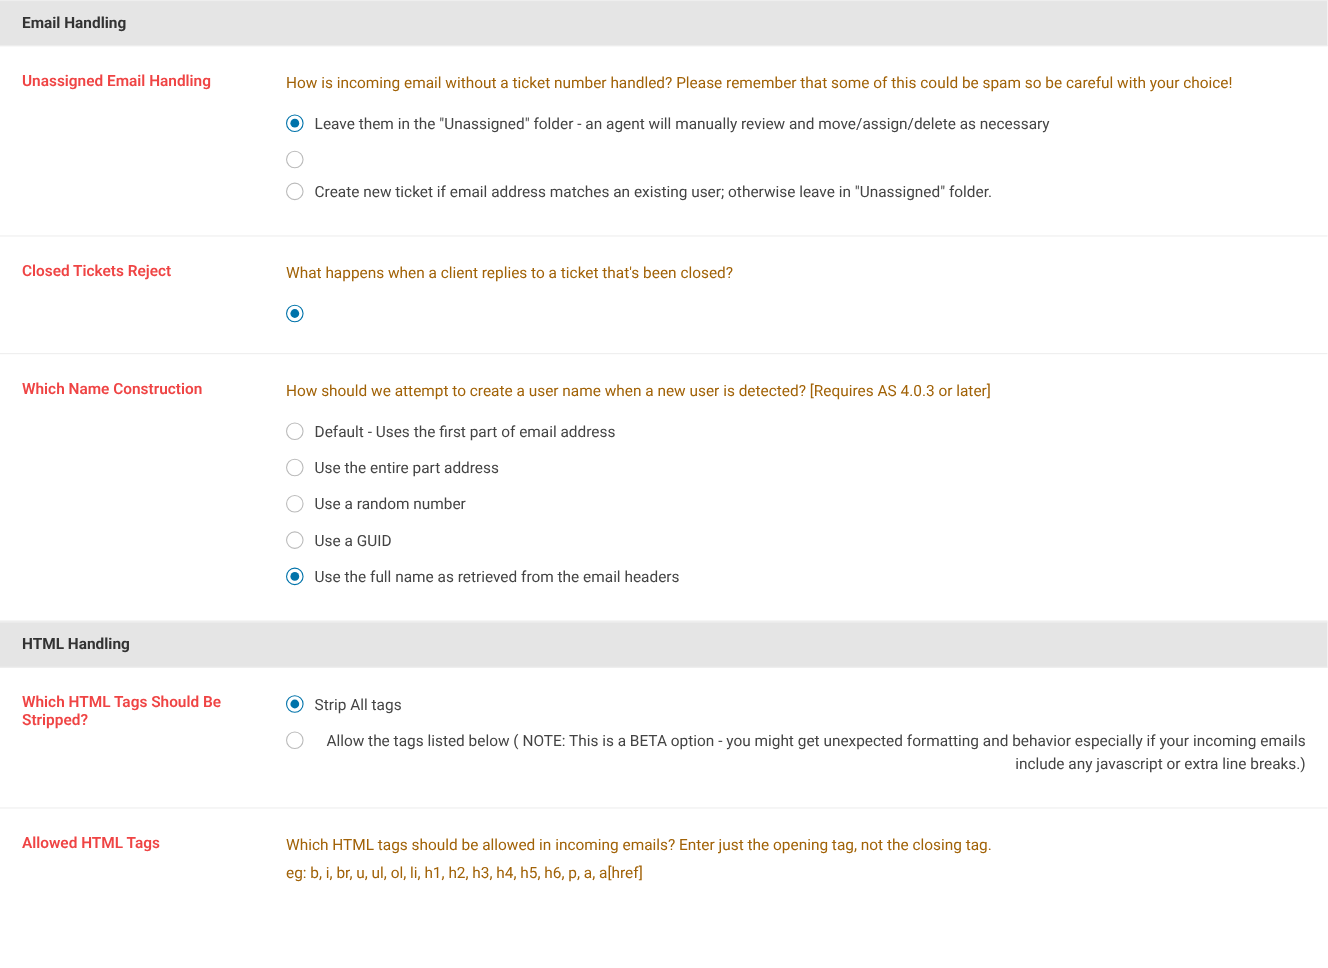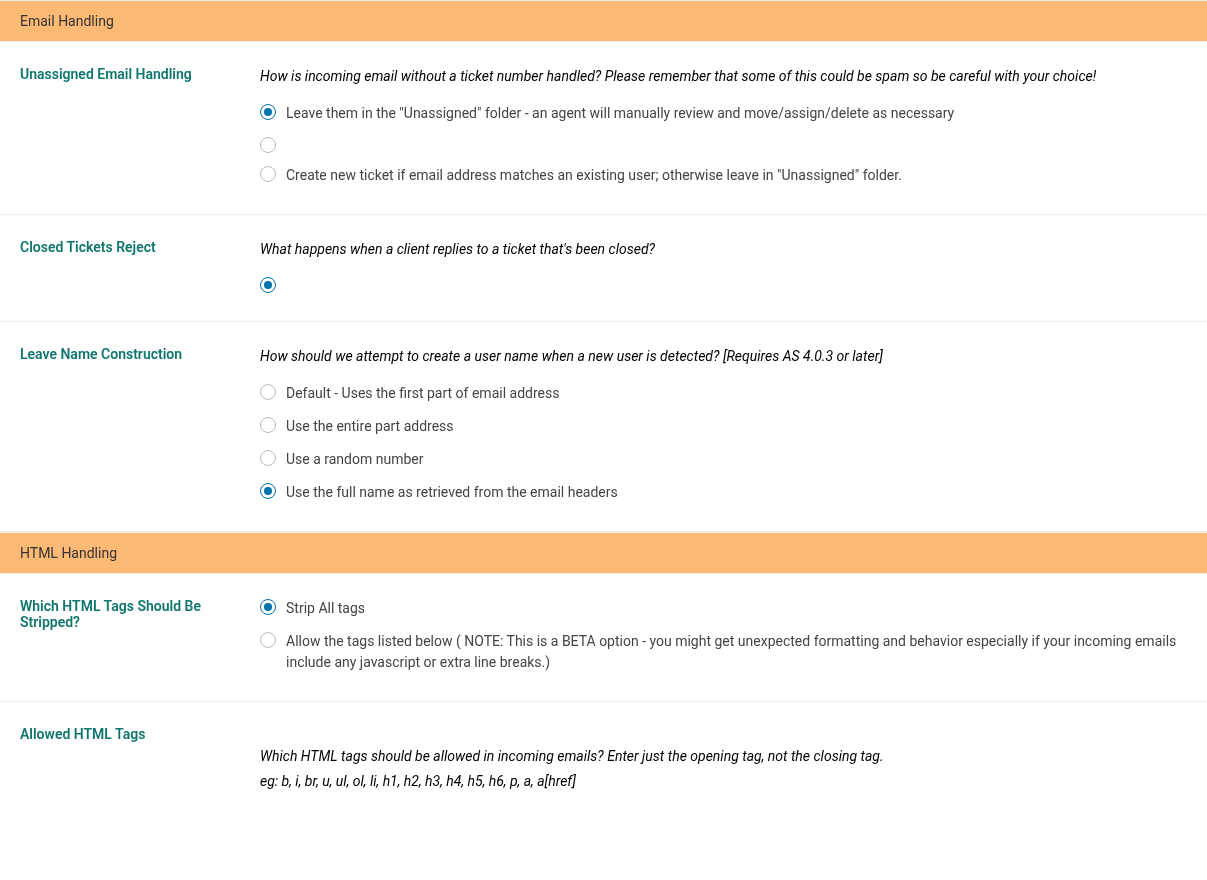--- a/index.html
+++ b/index.html
@@ -12,11 +12,11 @@
     background: #fff;
   }
   .section-header {
-    background: #fdba74;
+    background: #e5e5e5;
     border-top: 1px solid #eee;
     border-bottom: 1px solid #eee;
     padding: 12px 20px;
-    font-weight: 400;
+    font-weight: 700;
     color: #333;
     font-size: 14px;
   }

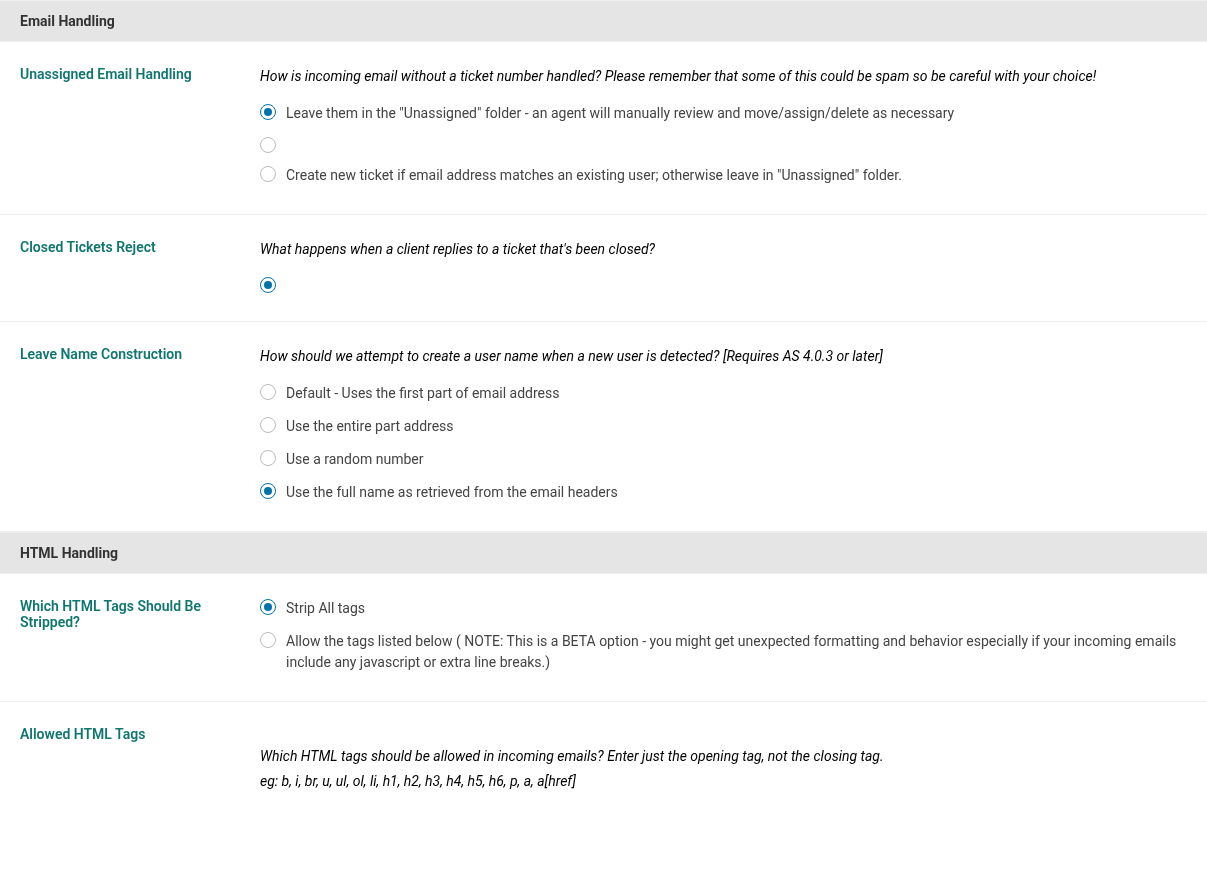--- a/index.html
+++ b/index.html
@@ -30,7 +30,7 @@
     width: 240px;
     flex-shrink: 0;
     font-weight: 600;
-    color: #0f766e;
+    color: #ef4444;
     font-size: 14px;
     padding-right: 16px;
   }

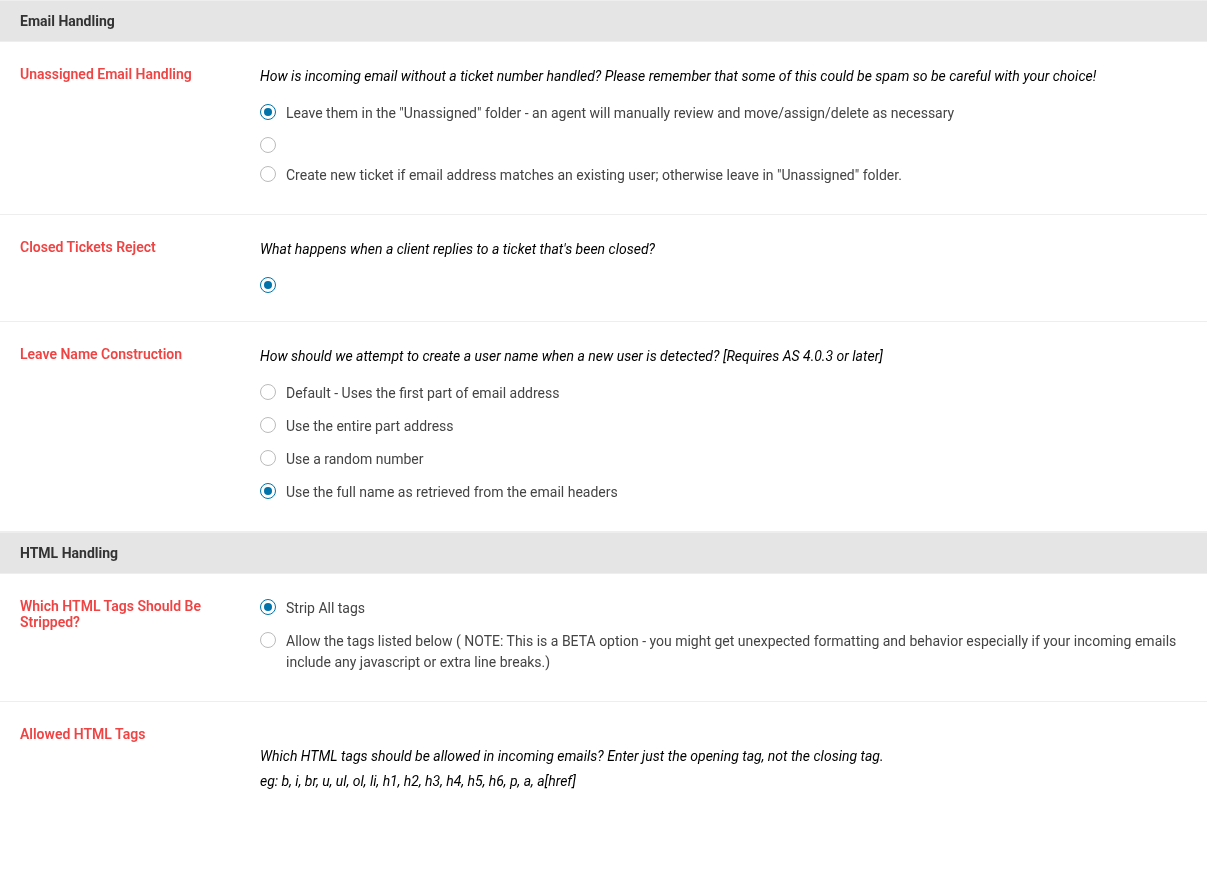--- a/index.html
+++ b/index.html
@@ -38,8 +38,7 @@
     flex: 1;
   }
   .help-text {
-    font-style: italic;
-    color: #000000;
+    color: #a16207;
     margin: 0 0 16px 0;
     line-height: 1.5;
   }

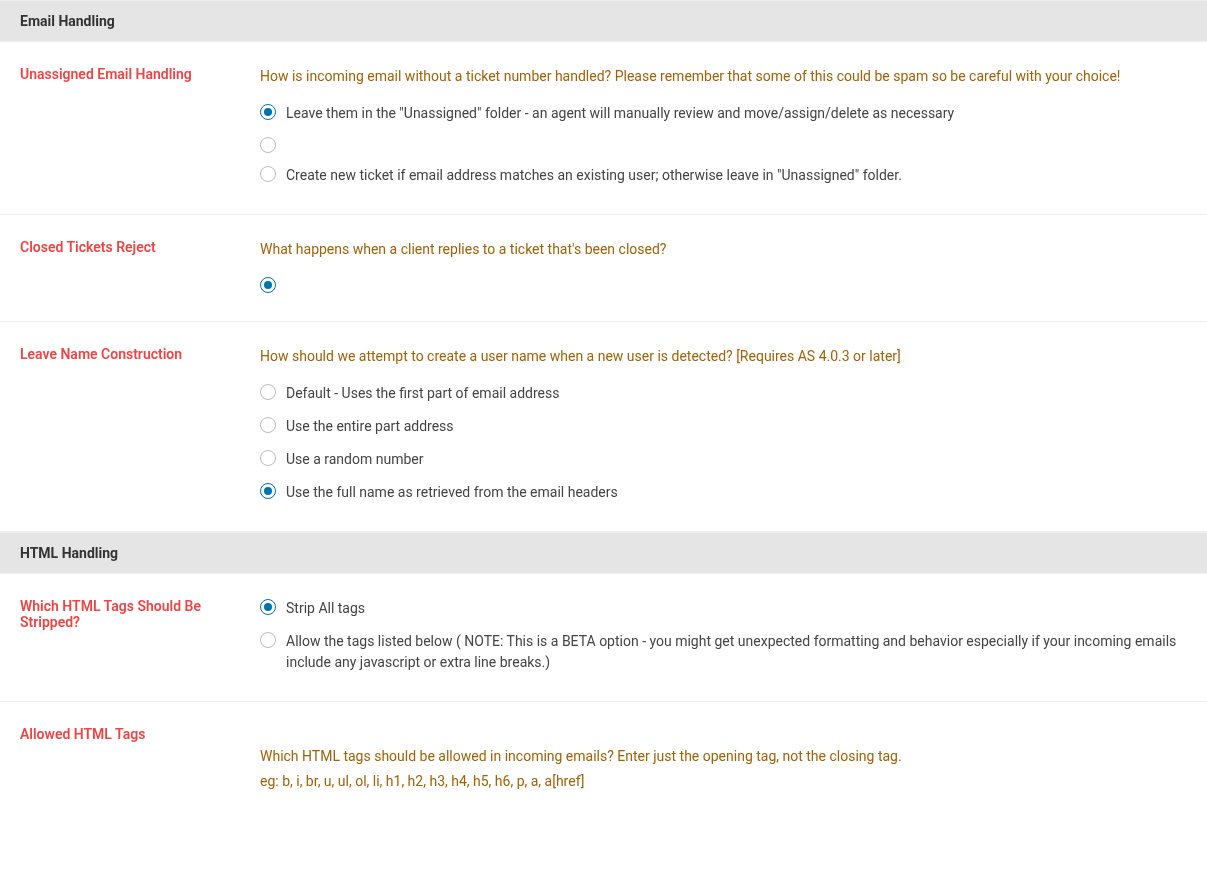--- a/index.html
+++ b/index.html
@@ -48,7 +48,7 @@
     margin-bottom: 12px;
     cursor: pointer;
   }
-  .radio-option:last-child { margin-bottom: 0; }
+  .radio-option:last-child { margin-bottom: 0; text-align: right; }
   .radio {
     width: 16px;
     height: 16px;

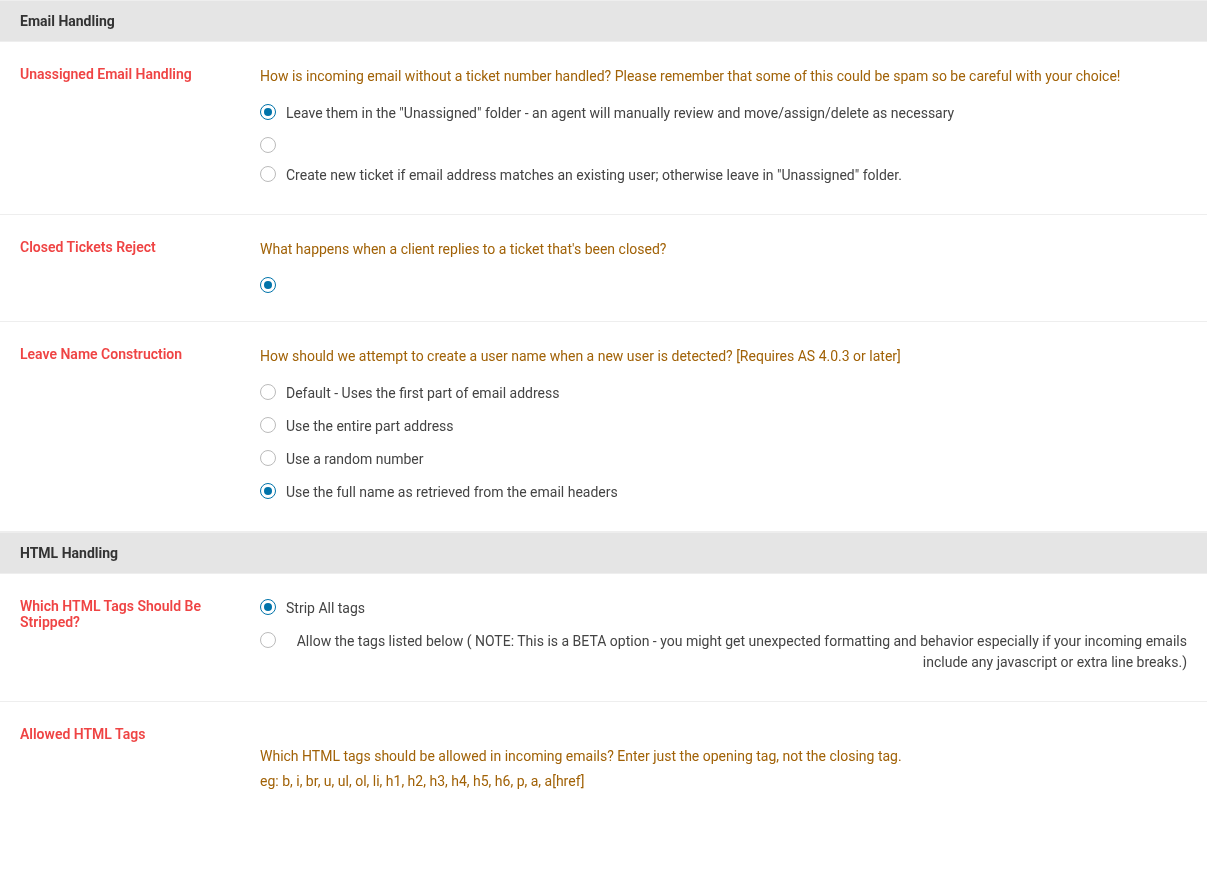--- a/index.html
+++ b/index.html
@@ -112,7 +112,7 @@
 </div>
 
 <div class="row">
-  <div class="row-label">Leave Name Construction</div>
+  <div class="row-label">Which Name Construction</div>
   <div class="row-content">
     <p class="help-text">How should we attempt to create a user name when a new user is detected? [Requires AS 4.0.3 or later]</p>
     <div class="radio-option">

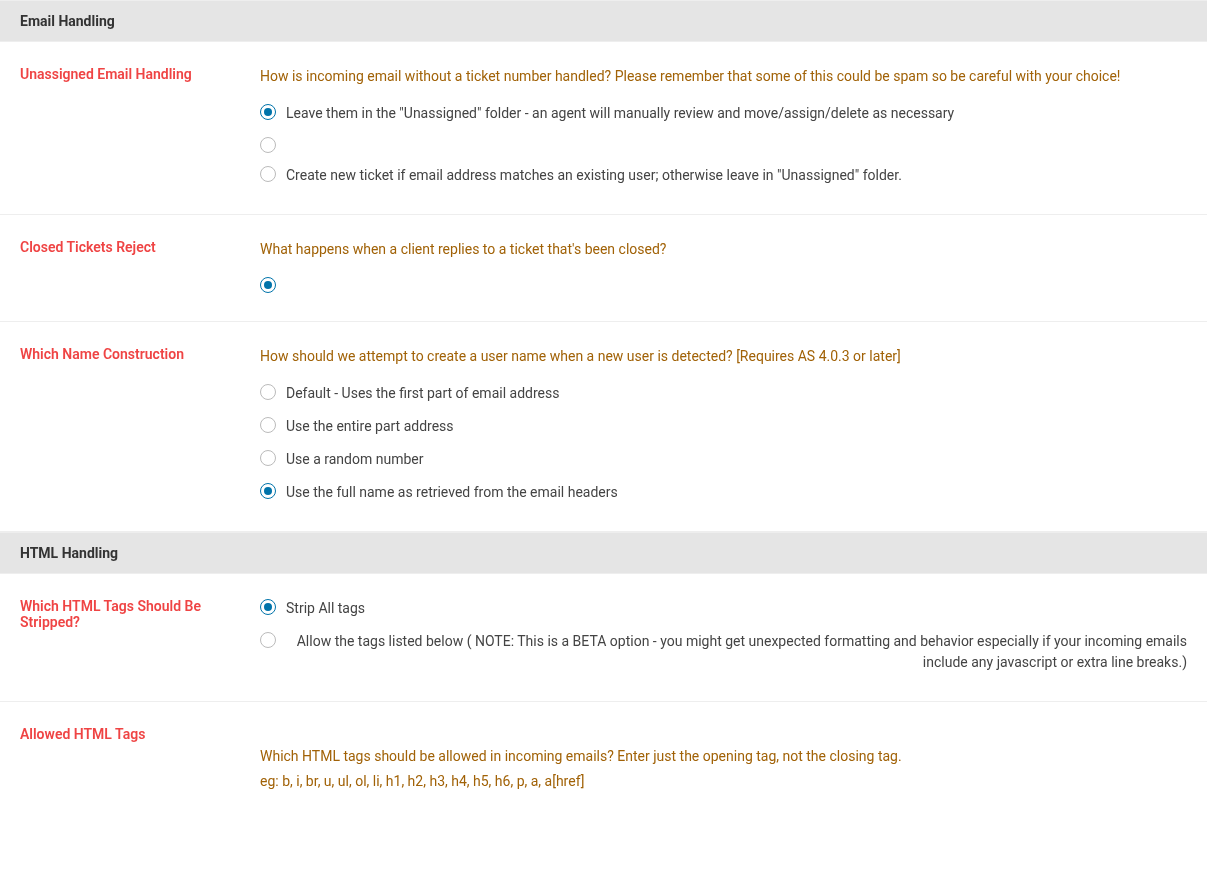--- a/index.html
+++ b/index.html
@@ -128,6 +128,10 @@
       <span class="radio-label">Use a random number</span>
     </div>
     <div class="radio-option">
+      <span class="radio"></span>
+      <span class="radio-label">Use a GUID</span>
+    </div>
+    <div class="radio-option">
       <span class="radio selected"></span>
       <span class="radio-label">Use the full name as retrieved from the email headers</span>
     </div>

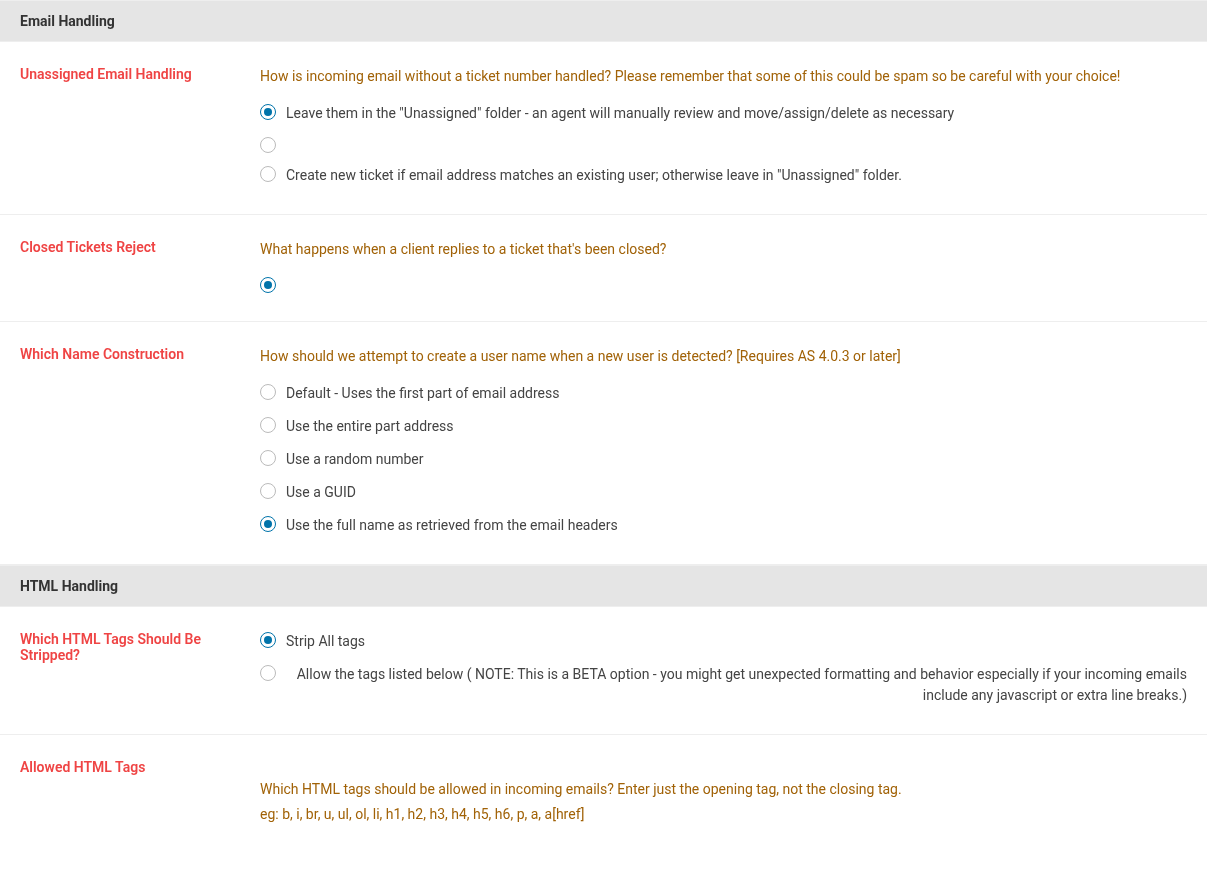--- a/index.html
+++ b/index.html
@@ -157,7 +157,7 @@
 <div class="row">
   <div class="row-label">Allowed HTML Tags</div>
   <div class="row-content">
-    <p class="help-text" style="margin-bottom:4px;margin-top:20px;">Which HTML tags should be allowed in incoming emails? Enter just the opening tag, not the closing tag.</p>
+    <p class="help-text" style="margin-bottom:4px;">Which HTML tags should be allowed in incoming emails? Enter just the opening tag, not the closing tag.</p>
     <p class="help-text" style="margin-bottom:4px;">eg: b, i, br, u, ul, ol, li, h1, h2, h3, h4, h5, h6, p, a, a[href]</p>
 
   </div>

